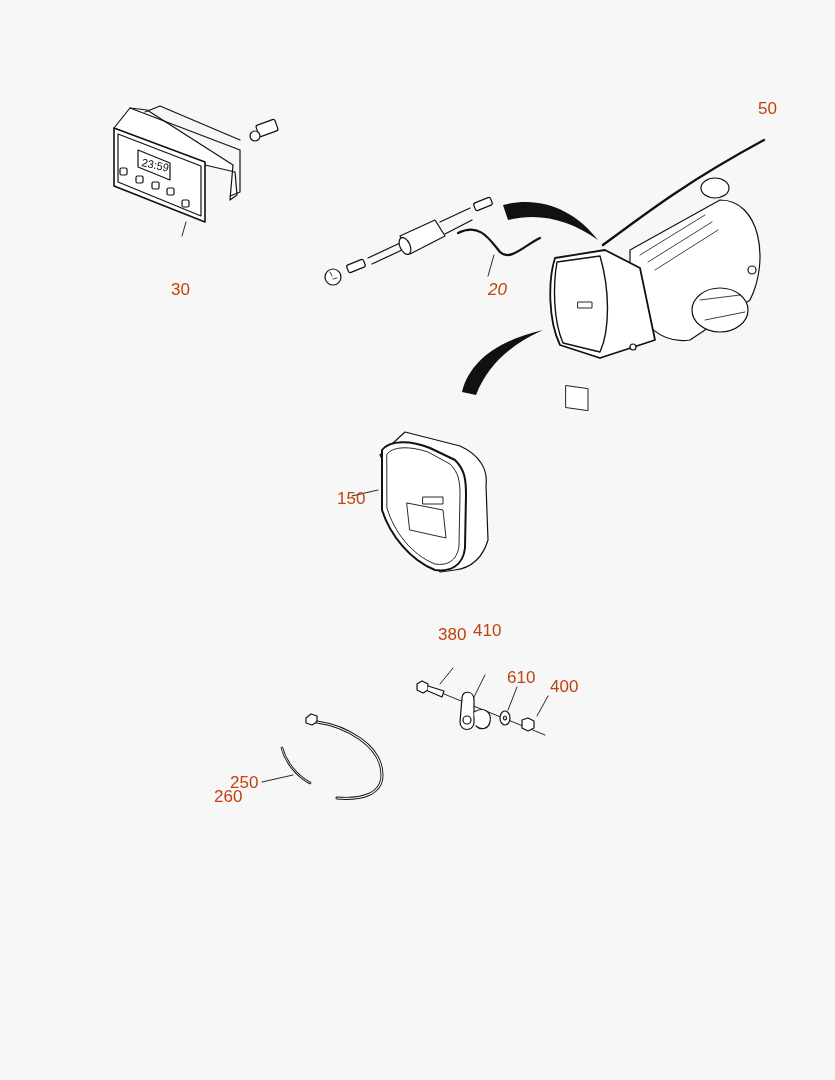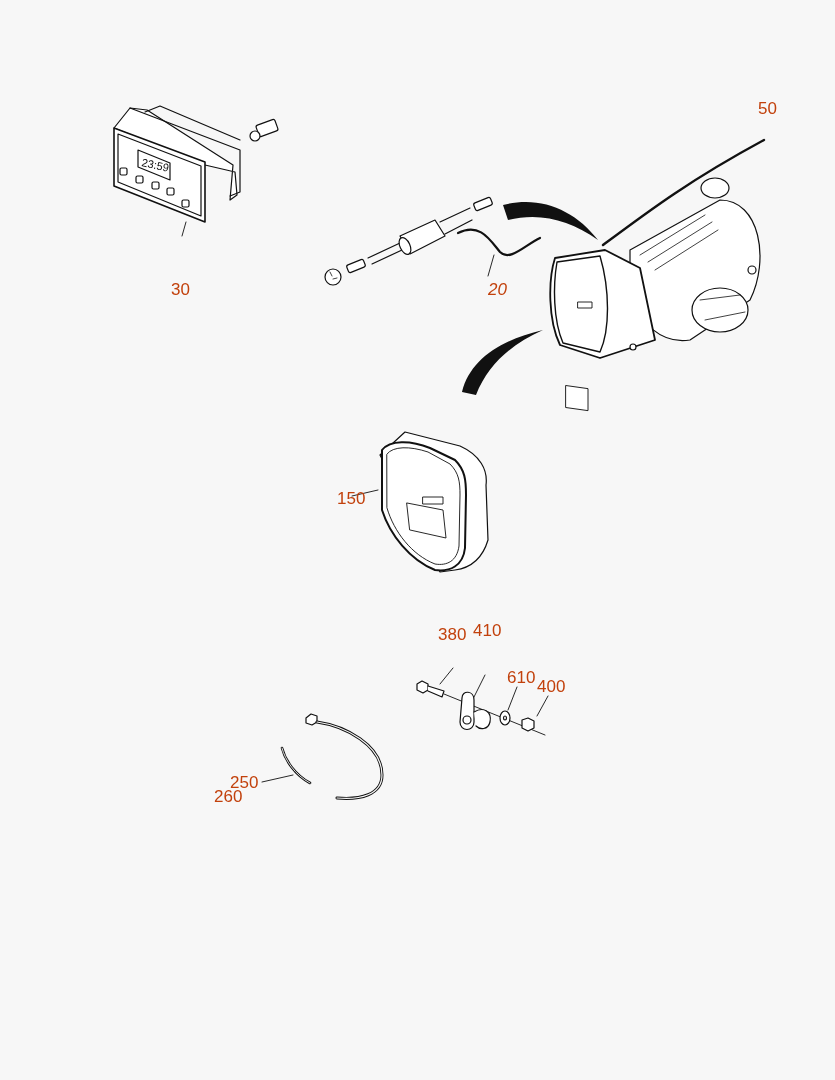--- a/index.html
+++ b/index.html
@@ -107,7 +107,7 @@
 <div class="lbl" style="left:438px;top:628px;">380</div>
 <div class="lbl" style="left:473px;top:624px;">410</div>
 <div class="lbl" style="left:507px;top:671px;">610</div>
-<div class="lbl" style="left:537px;top:680px;text-align:center;">400</div>
+<div class="lbl" style="left:550px;top:680px;text-align:center;">400</div>
 <div class="lbl" style="left:230px;top:776px;">250</div>
 <div class="lbl" style="left:214px;top:790px;">260</div>
 

